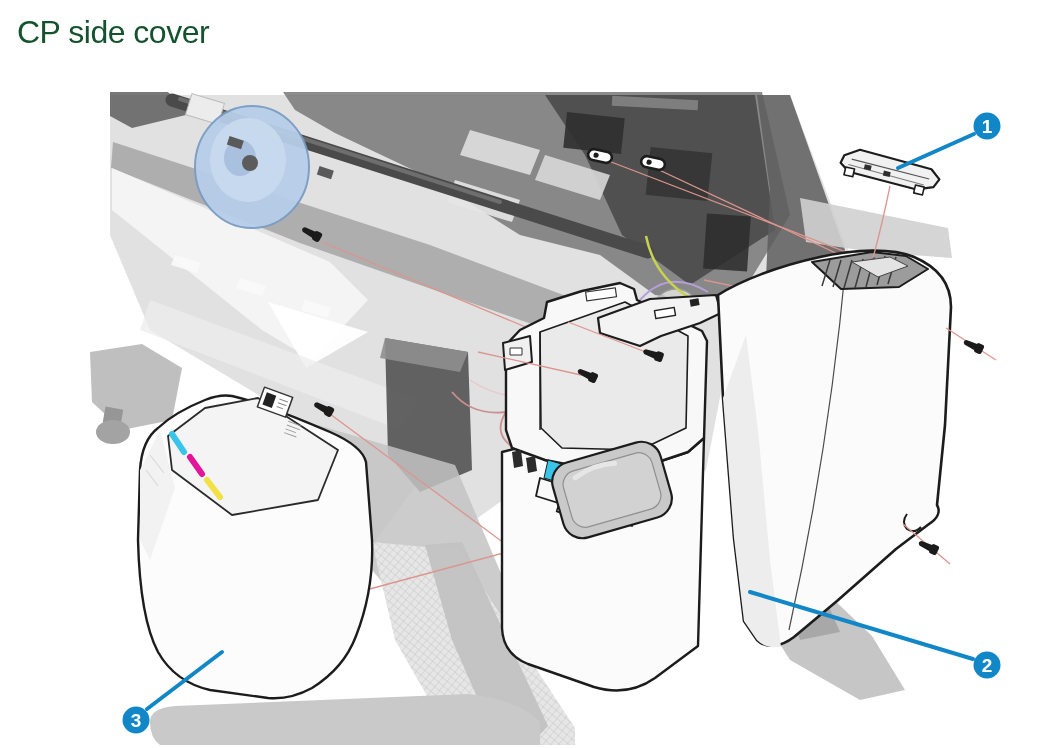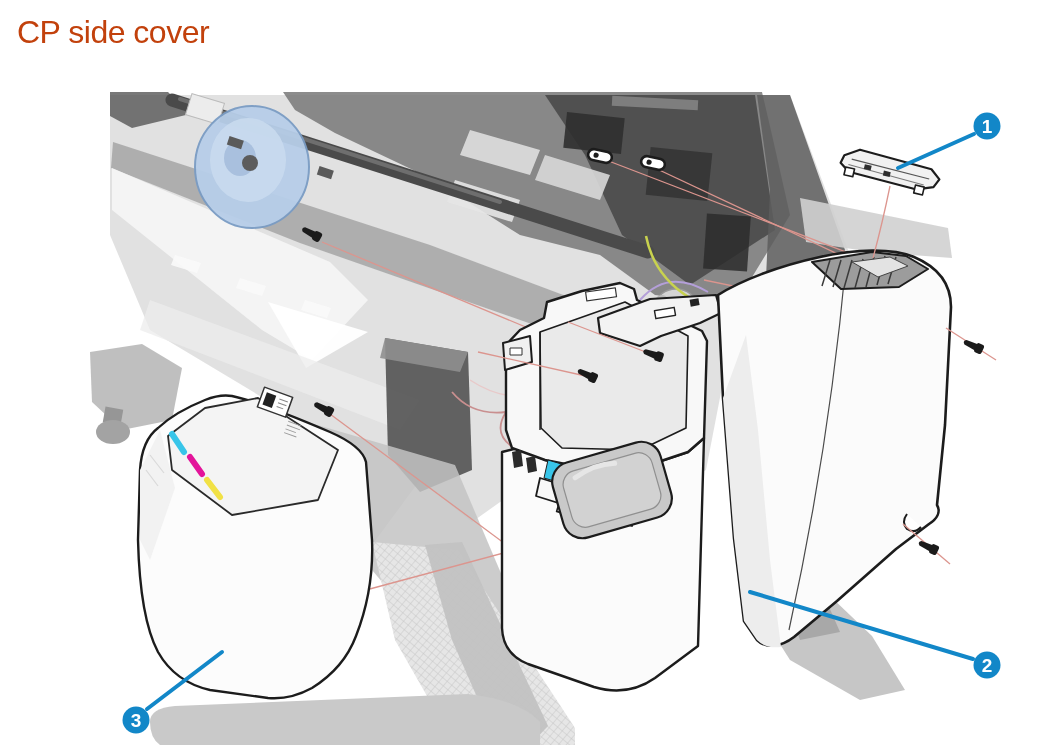--- a/index.html
+++ b/index.html
@@ -14,7 +14,7 @@
     position:absolute;top:14px;left:17px;
     margin:0;
     font-size:32px;font-weight:400;letter-spacing:-.5px;
-    color:#c2410c;
+    color:#14532d;
   }
   .figure-wrap{position:absolute;inset:0;}
   svg{display:block;width:1044px;height:748px;}

